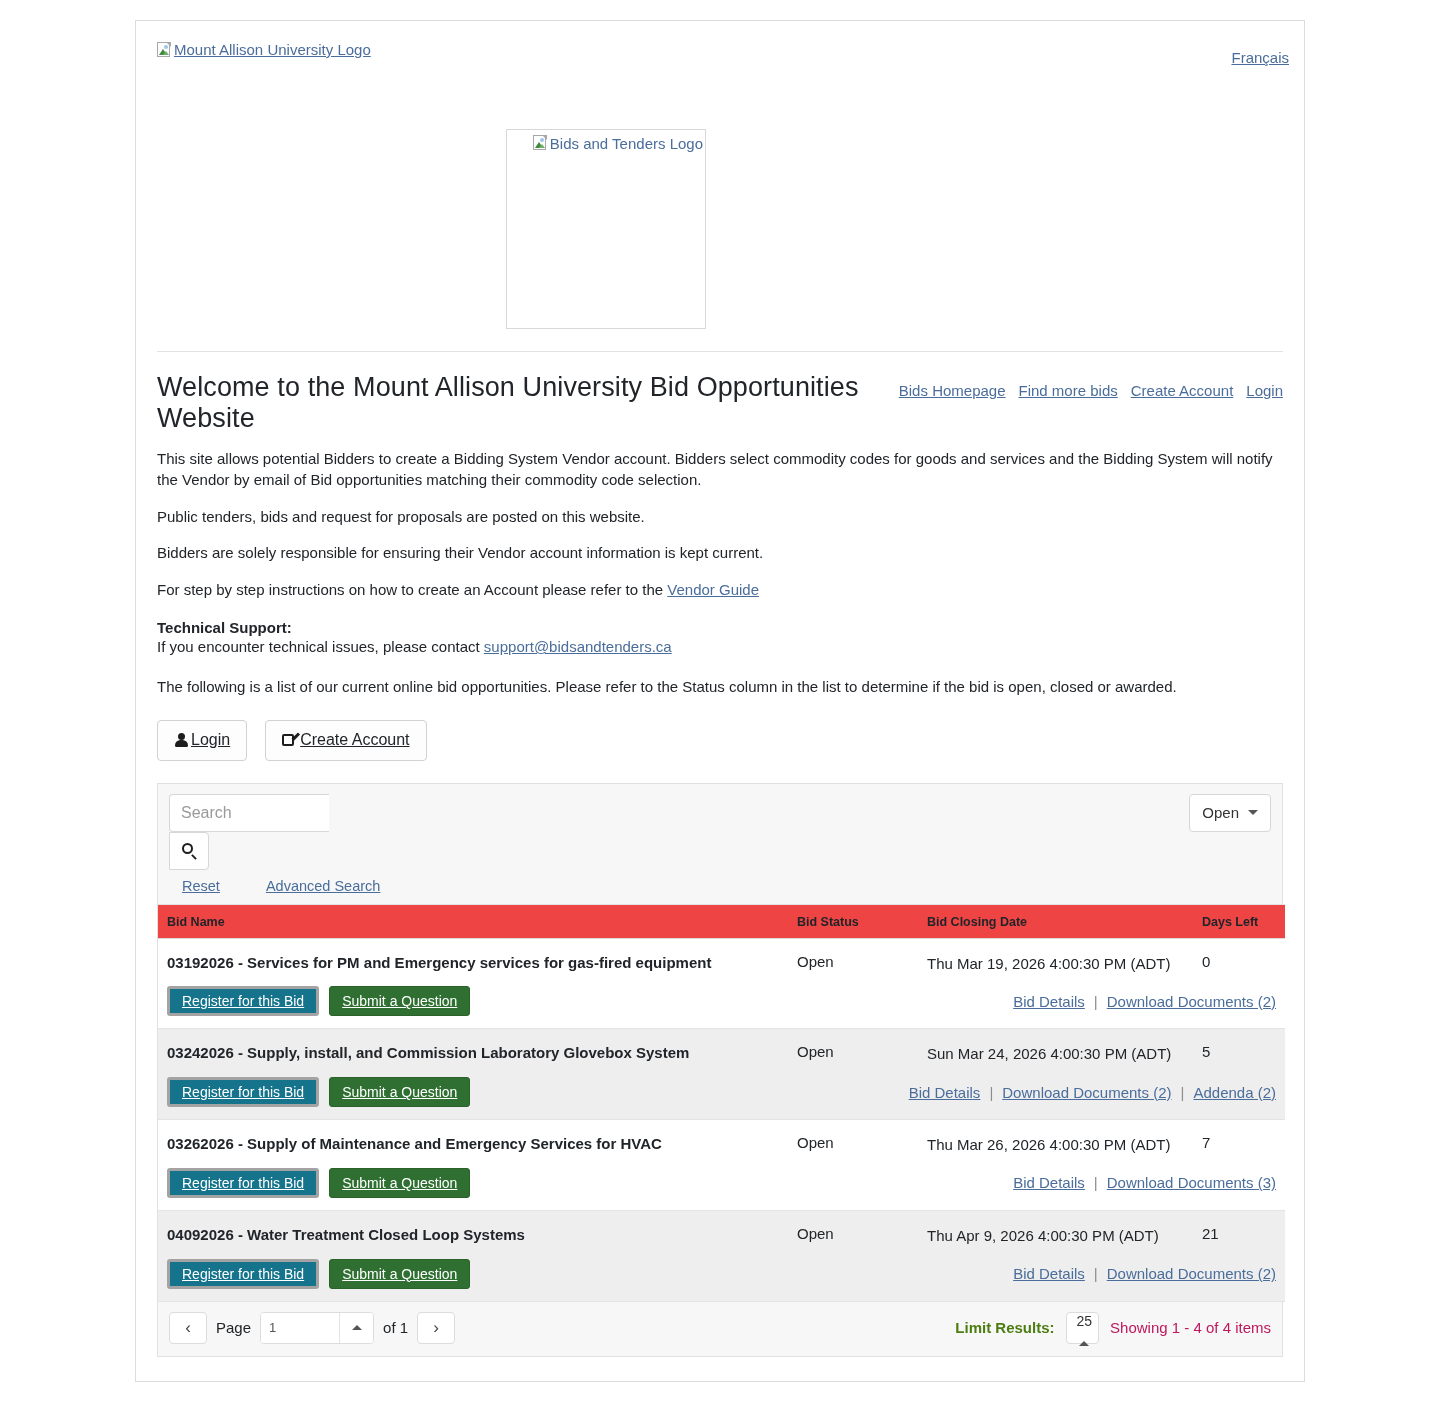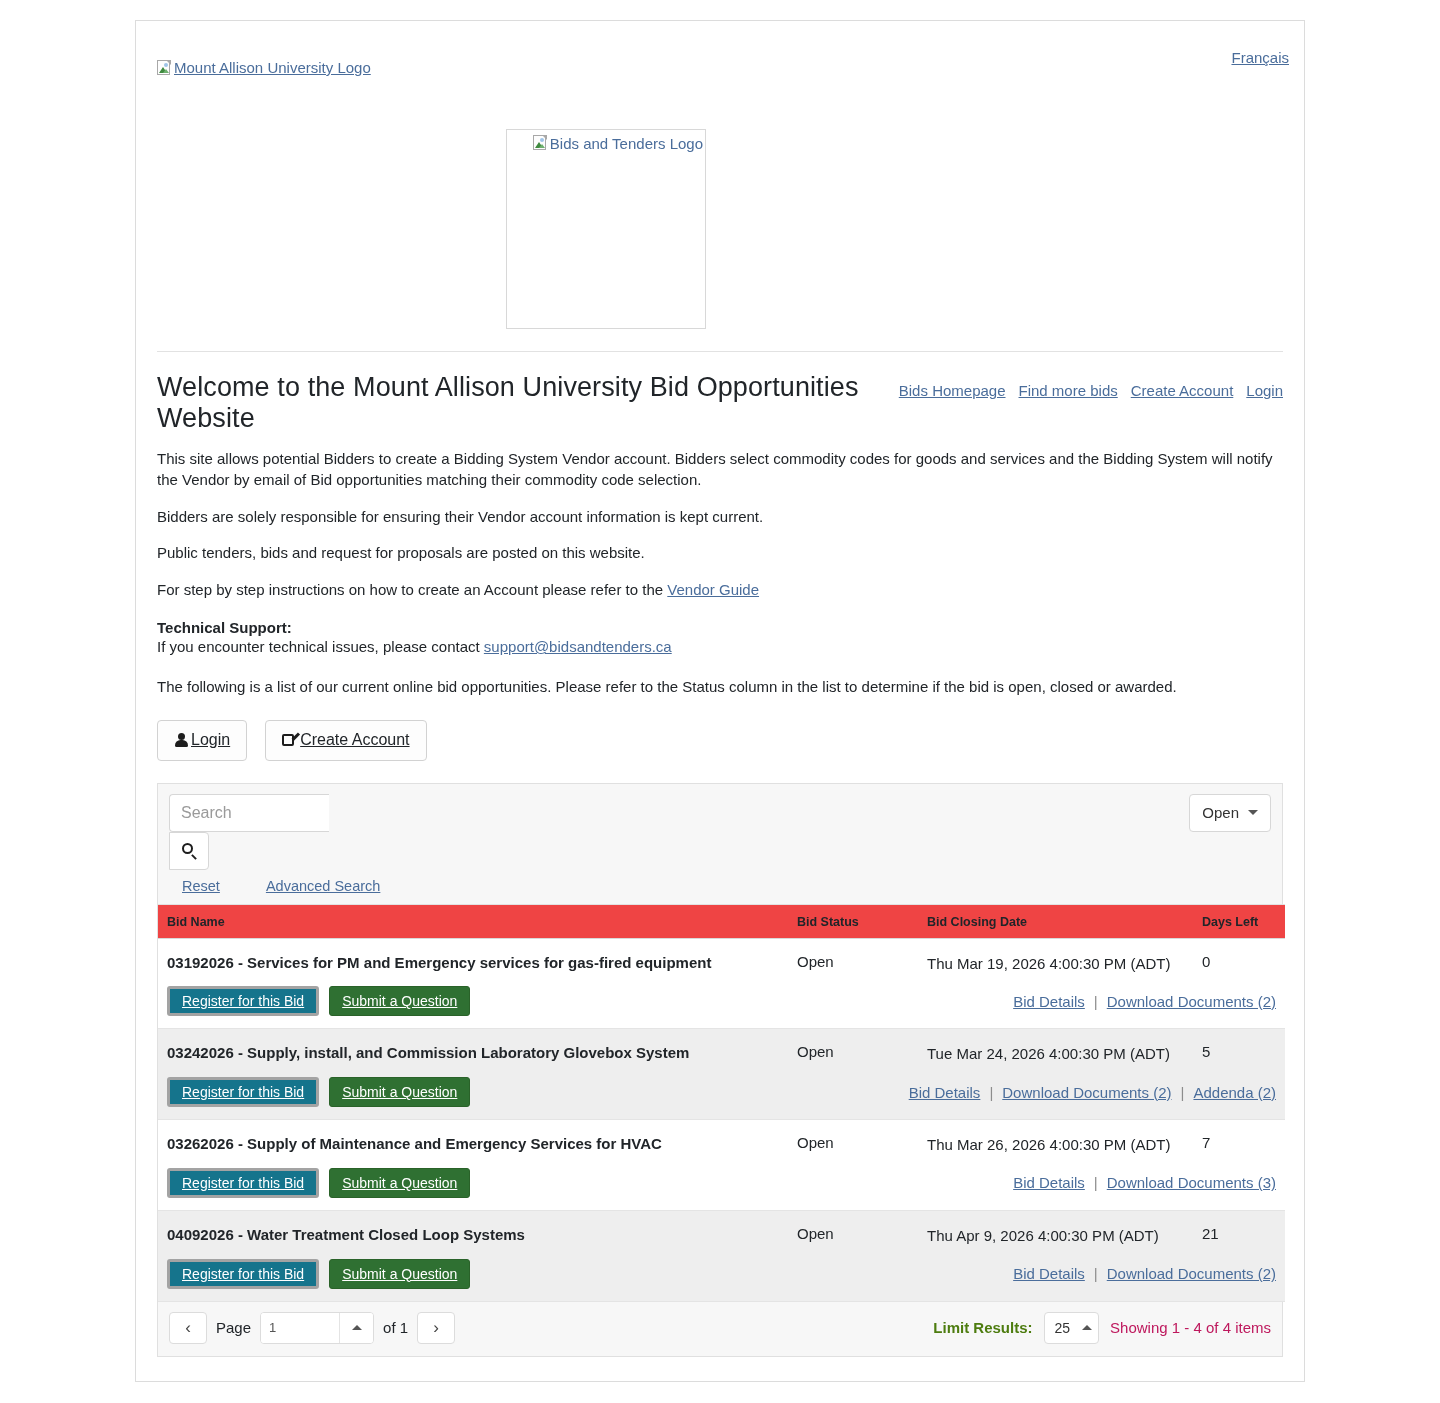--- a/index.html
+++ b/index.html
@@ -29,7 +29,7 @@
   .mta-logo-link {
     position: absolute;
     left: 21px;
-    top: 38px;
+    top: 20px;
     font-size: 15px;
     color: #4a6d9b;
     text-decoration: underline;

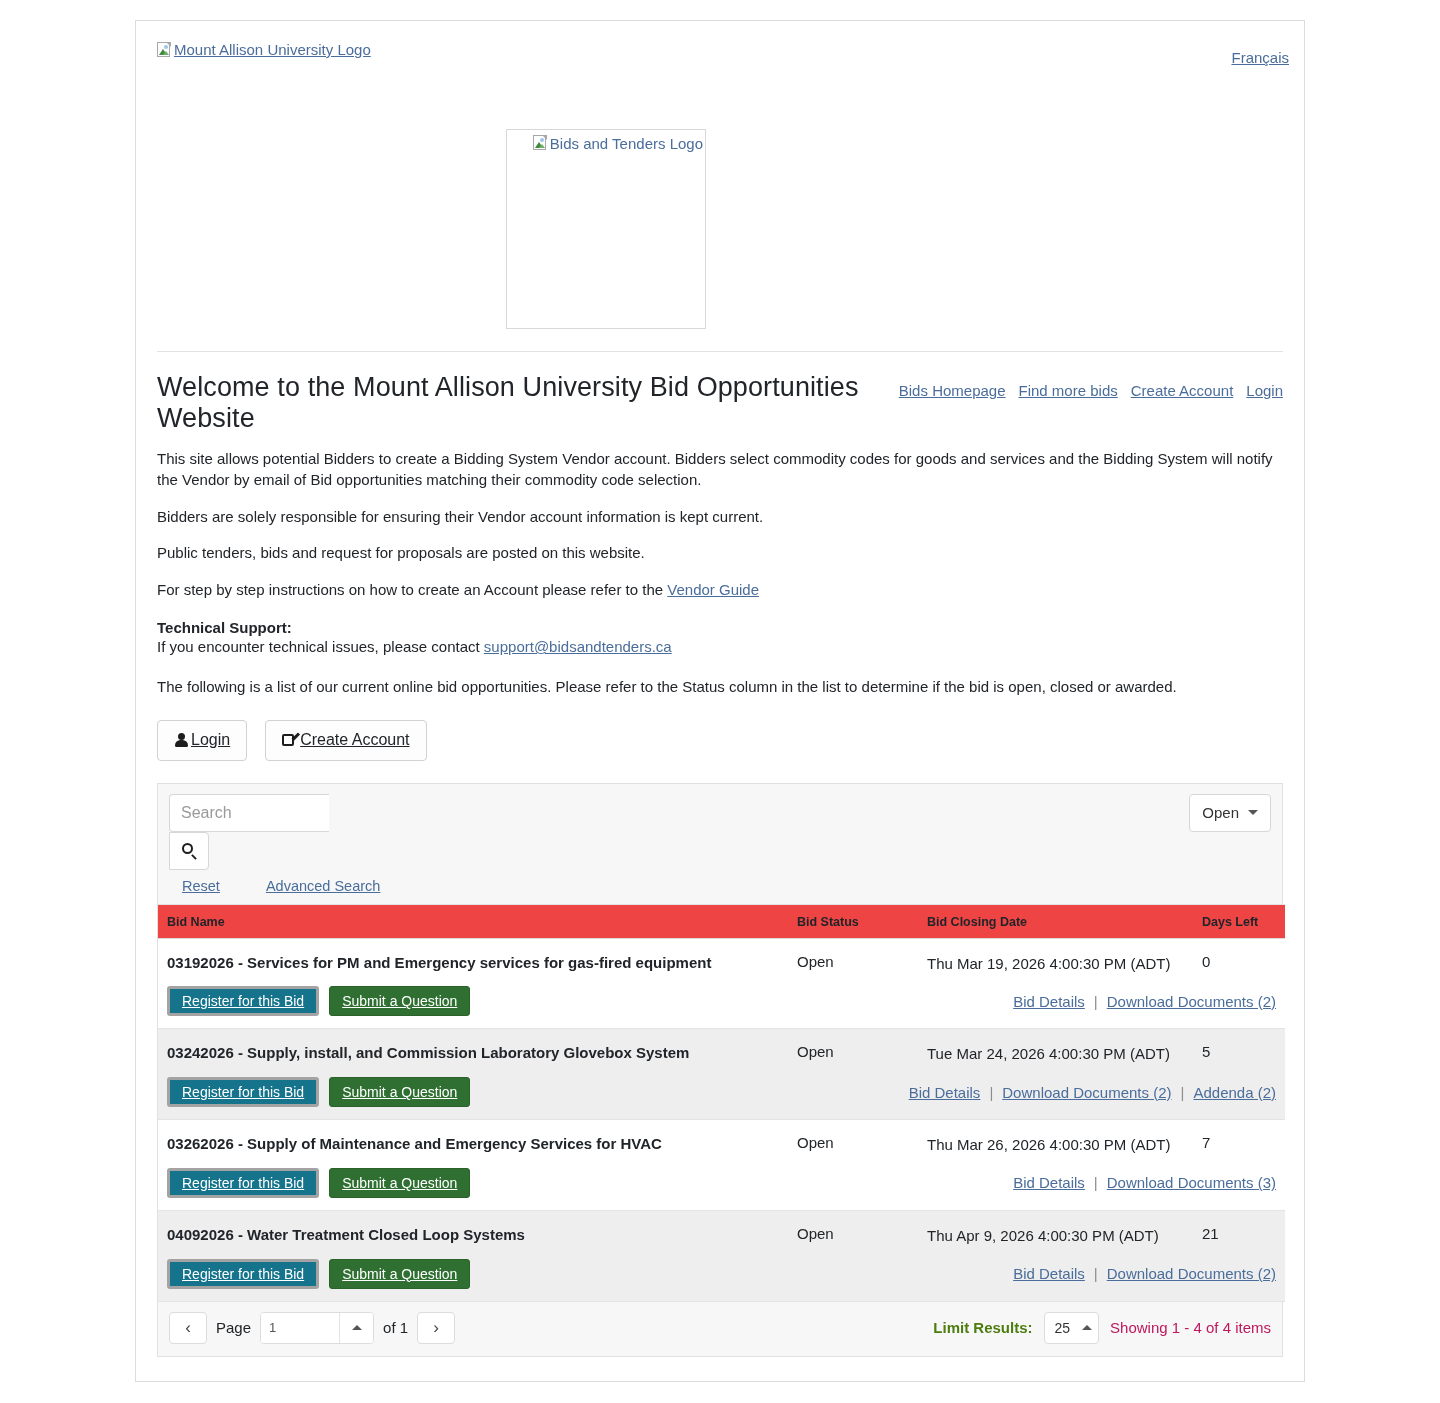--- a/index.html
+++ b/index.html
@@ -481,8 +481,8 @@
     </div>
 
     <p class="body-text">This site allows potential Bidders to create a Bidding System Vendor account.  Bidders select commodity codes for goods and services and the Bidding System will notify the Vendor by email of Bid opportunities matching their commodity code selection.</p>
+    <p class="body-text tight">Public tenders, bids and request for proposals are posted on this website.</p>
     <p class="body-text tight">Bidders are solely responsible for ensuring their Vendor account information is kept current.</p>
-    <p class="body-text tight">Public tenders, bids and request for proposals are posted on this website.</p>
     <p class="body-text tight"><span>For step by step instructions on how to create an Account please refer to the </span><a href="#">Vendor Guide</a></p>
 
 

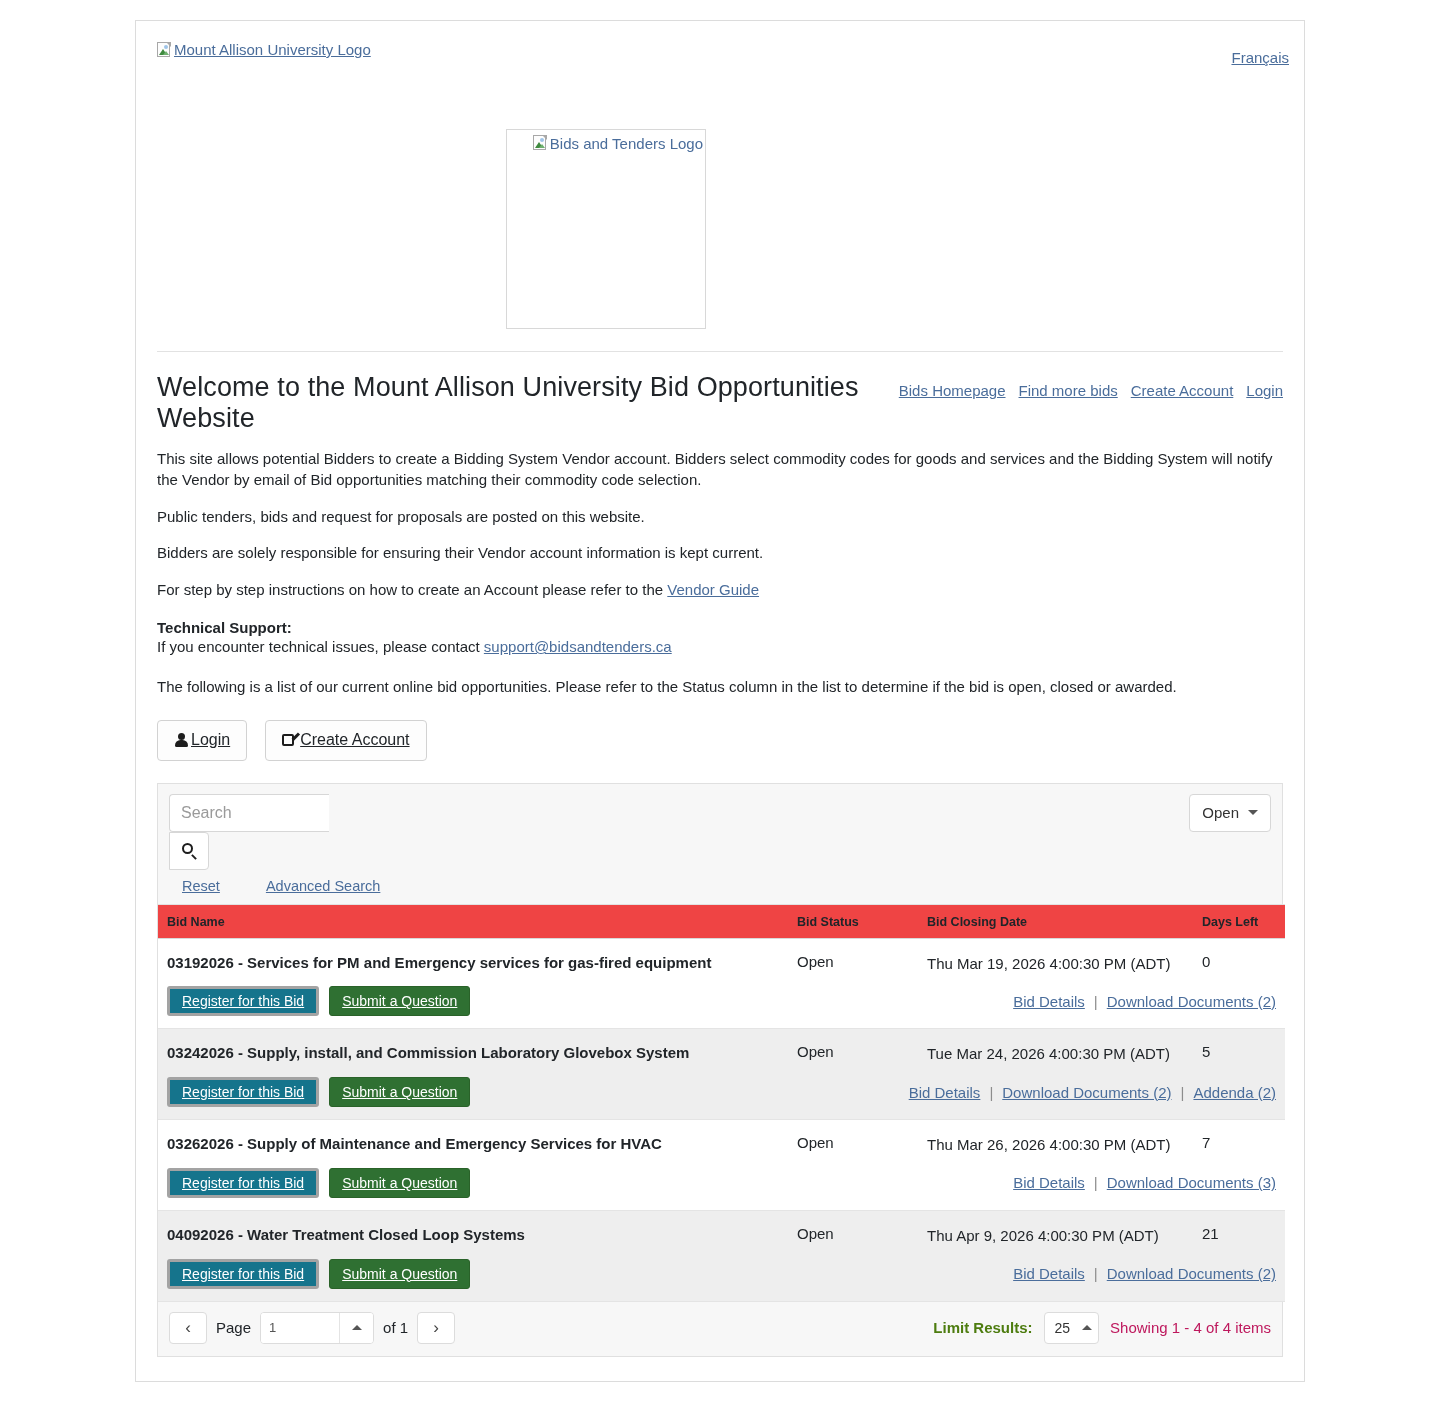--- a/index.html
+++ b/index.html
@@ -571,7 +571,7 @@
           <tr class="bid-row alt">
             <td class="name">03242026 - Supply, install, and Commission Laboratory Glovebox System</td>
             <td class="status">Open</td>
-            <td class="date">Tue Mar 24, 2026 4:00:30 PM (ADT)</td>
+            <td class="date">Sun Mar 24, 2026 4:00:30 PM (ADT)</td>
             <td class="days">5</td>
           </tr>
           <tr class="act-row alt">

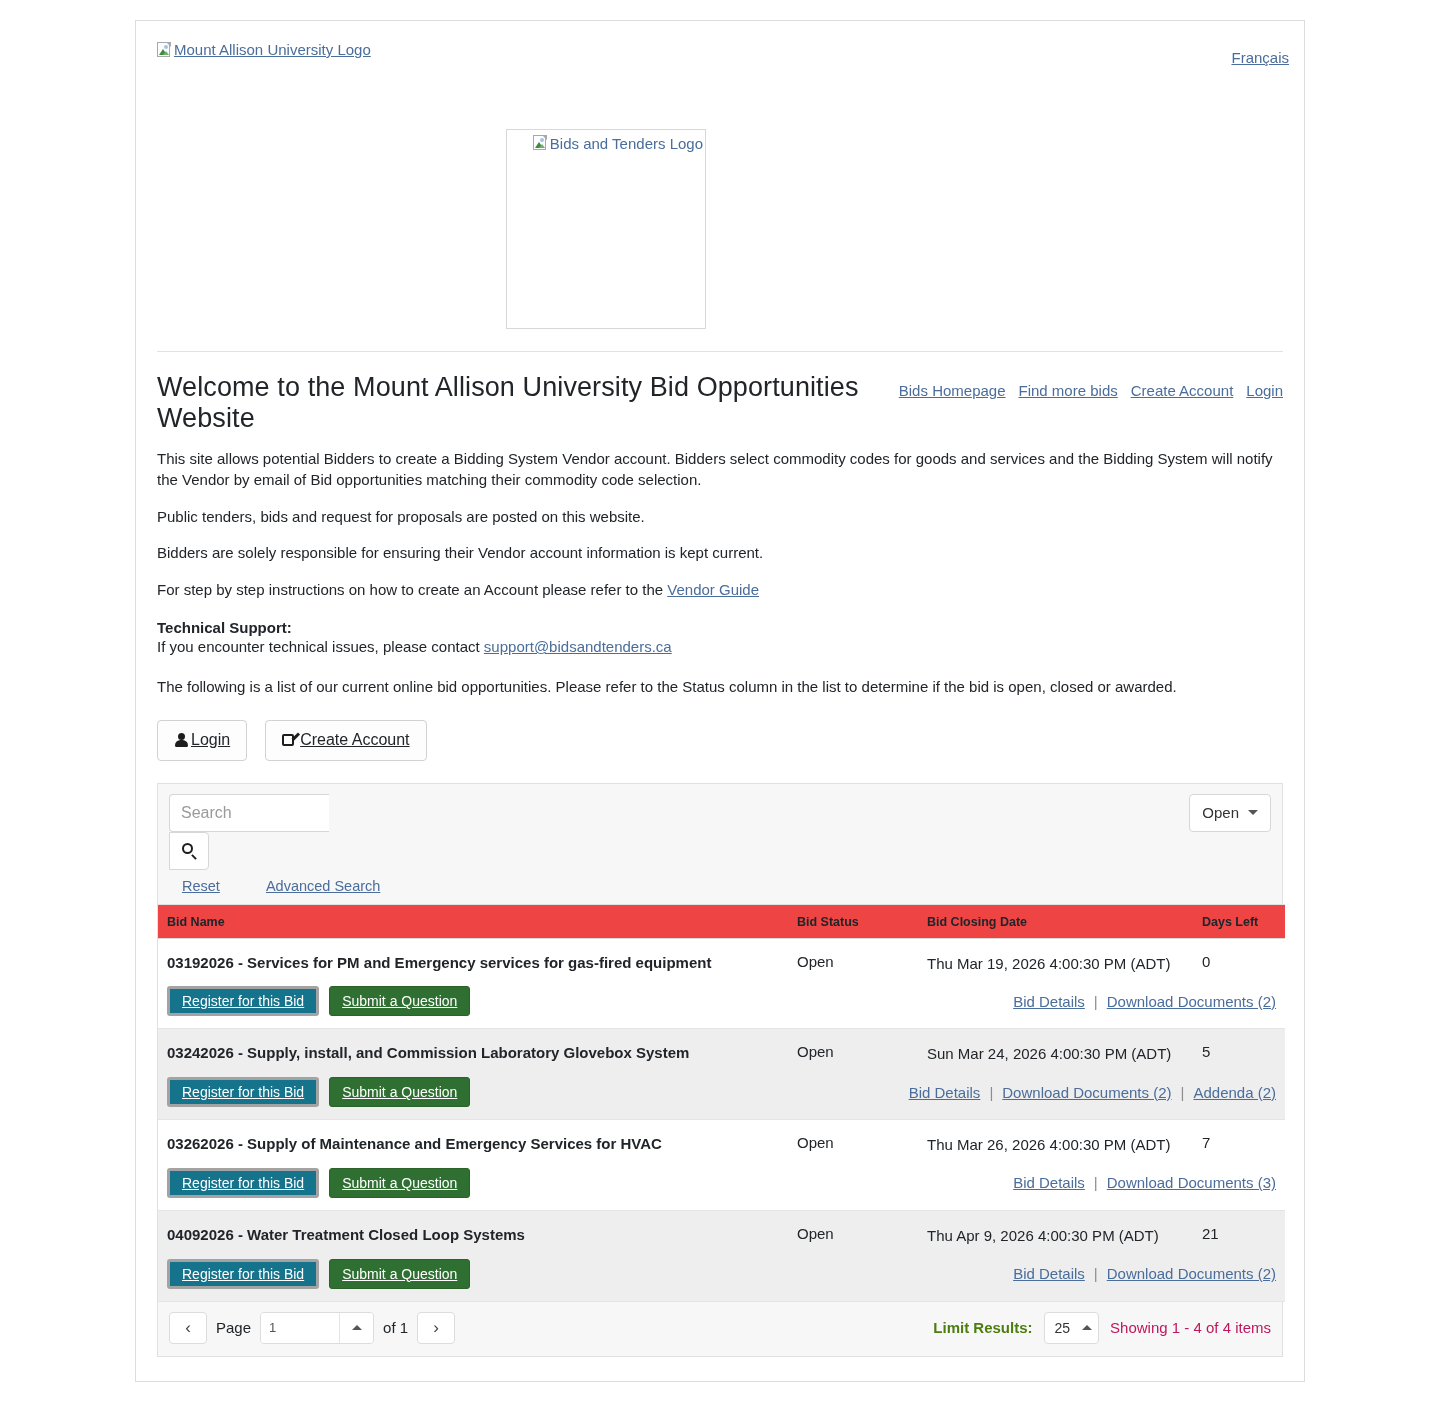--- a/index.html
+++ b/index.html
@@ -428,6 +428,7 @@
     padding: 0 6px 0 10px;
     gap: 12px;
     cursor: pointer;
+    flex-direction: column;
   }
   .limit-spin .val { font-size: 14px; color: #333; }
   .showing { font-size: 15px; color: #be185d; }

